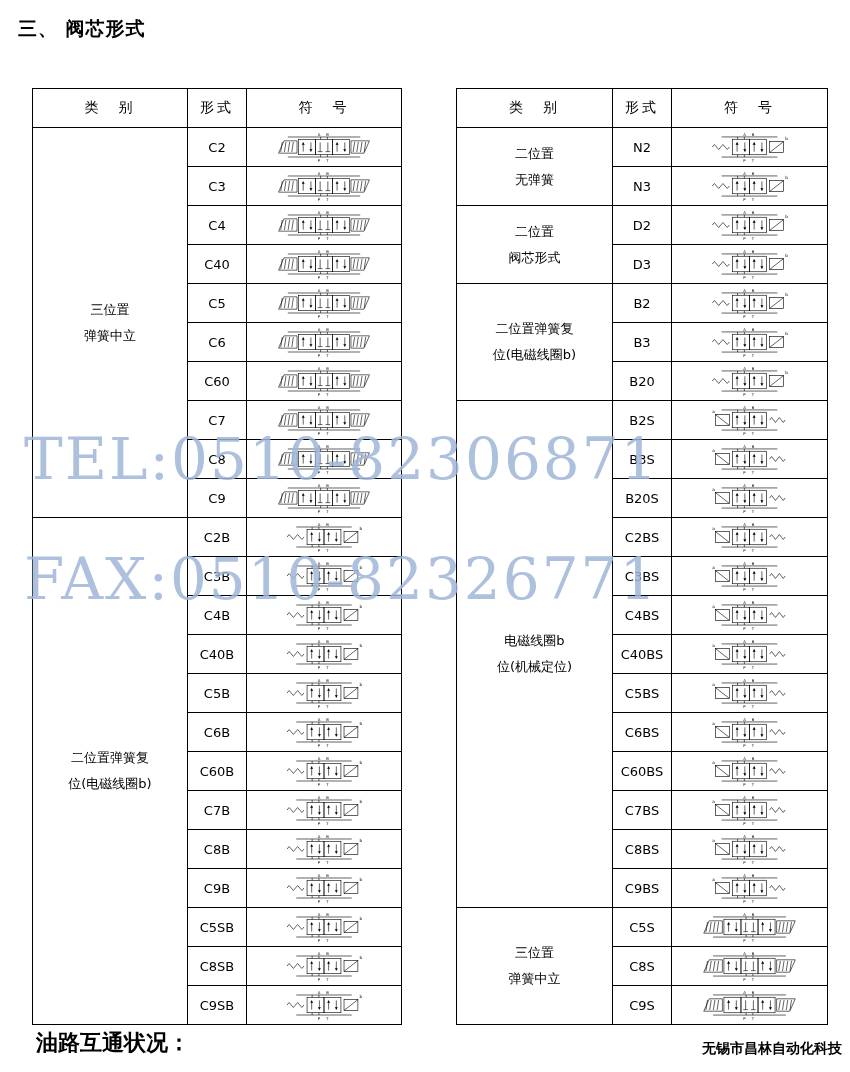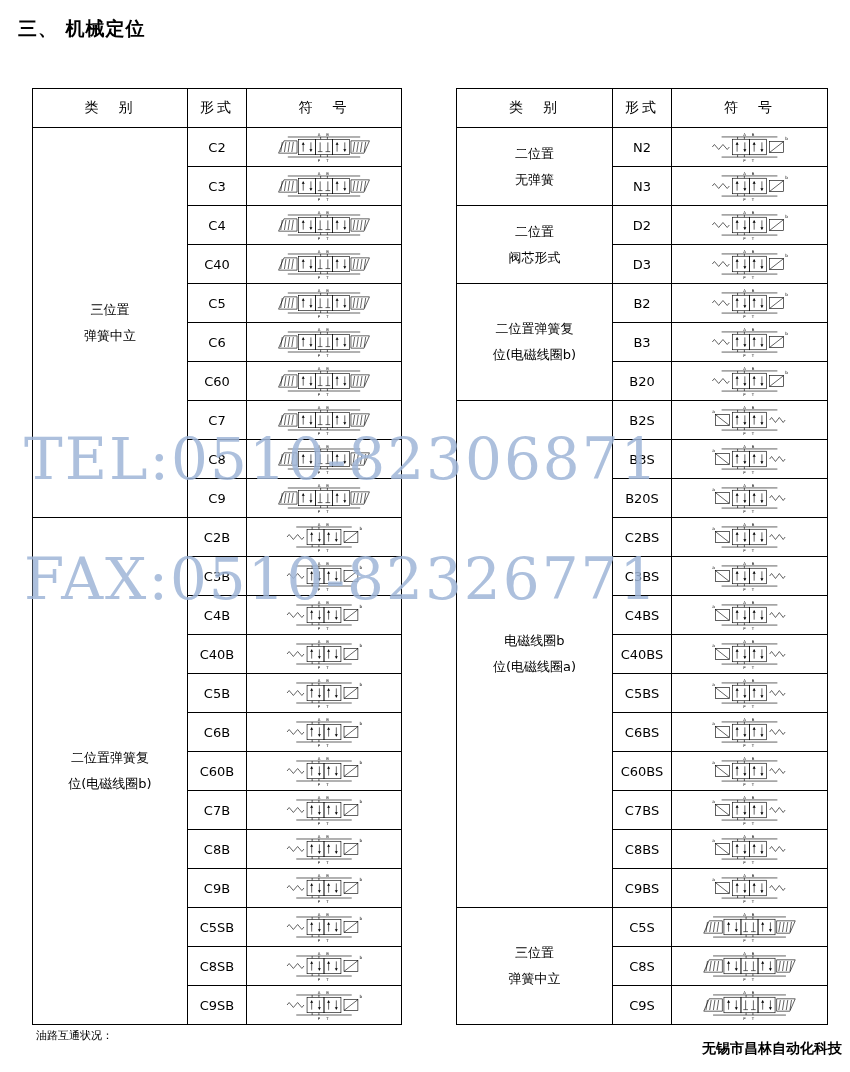--- a/index.html
+++ b/index.html
@@ -104,7 +104,7 @@
 
 <div class="page">
 
-  <div class="section-title">三、 机械定位</div>
+  <div class="section-title">三、 阀芯形式</div>
 
   <table class="tbl left-tbl">
     <tbody id="left-body">

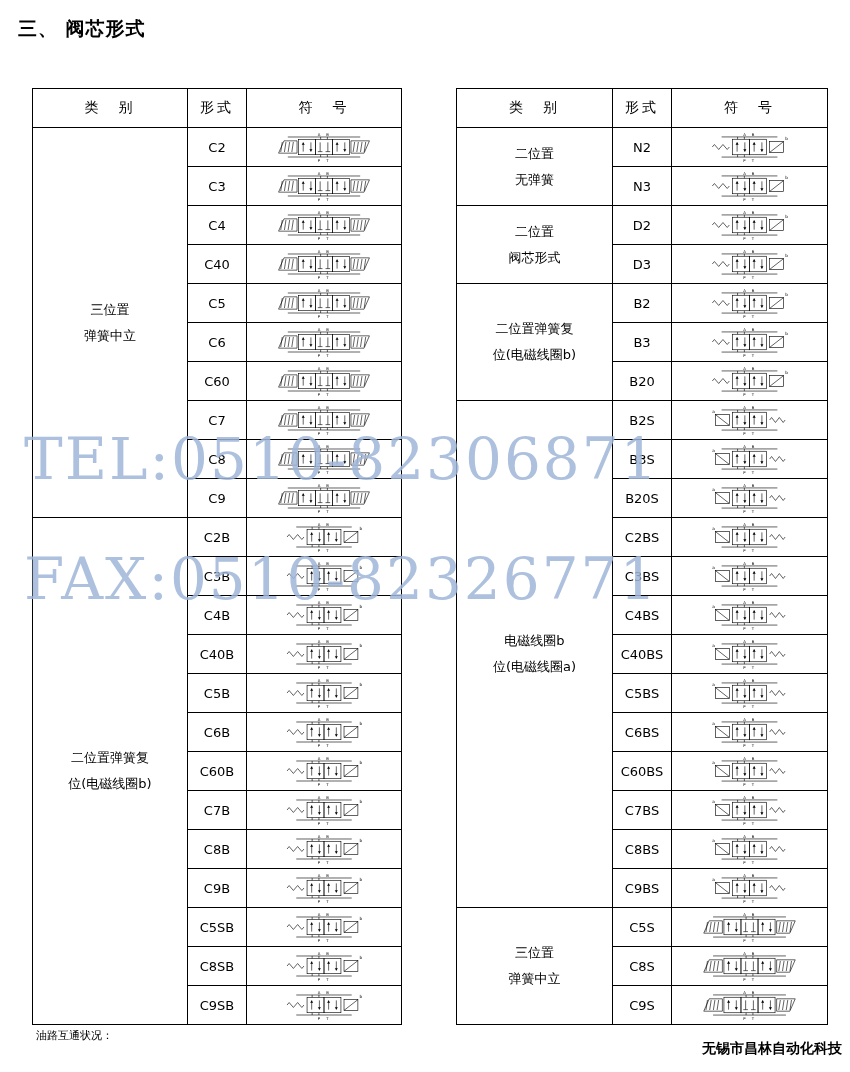--- a/index.html
+++ b/index.html
@@ -1186,7 +1186,7 @@
         <tr>
           <td class="cat" rowspan="13" style="width:136px">
             <div>电磁线圈b</div>
-            <div>位(电磁线圈a)</div>
+            <div>位(机械定位)</div>
           </td>
           <td class="form-cell" style="width:58px">B2S</td>
           <td class="sym-cell">

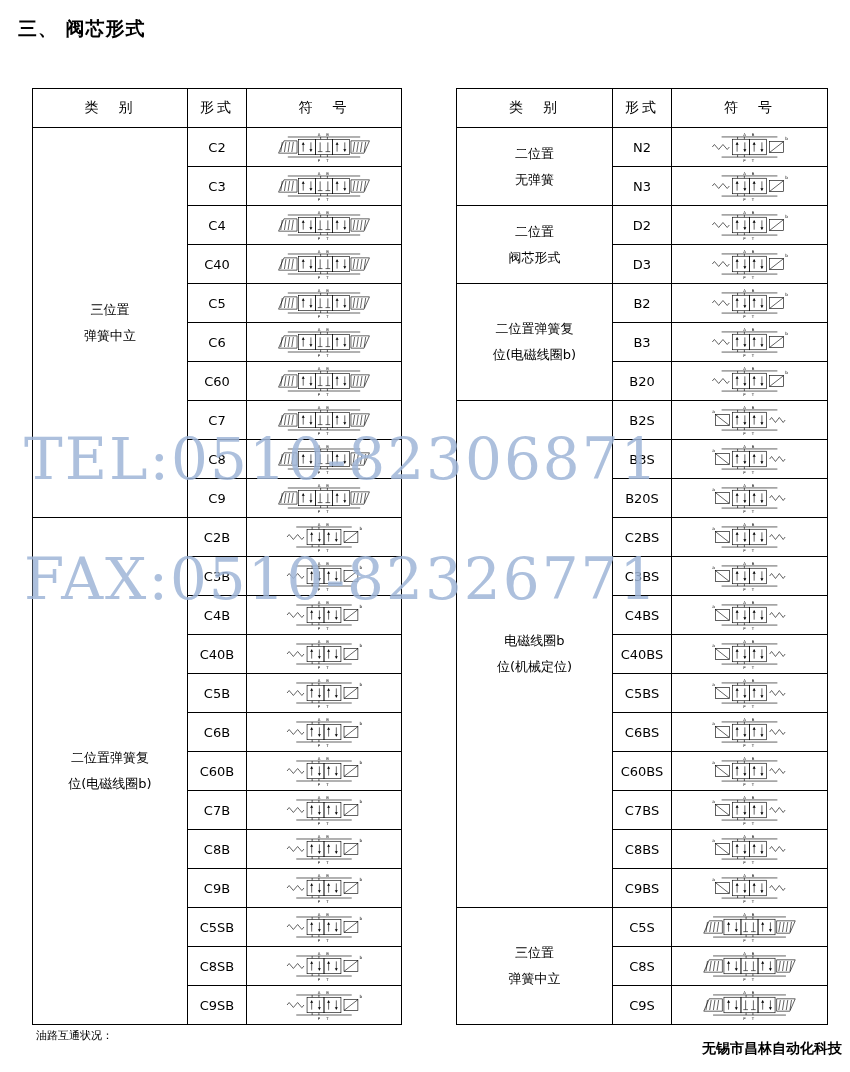--- a/index.html
+++ b/index.html
@@ -88,8 +88,8 @@
     position: absolute;
     left: 36px;
     top: 1028px;
-    font-size: 11px;
-    font-weight: normal;
+    font-size: 22px;
+    font-weight: bold;
   }
   .bottom-right {
     position: absolute;

